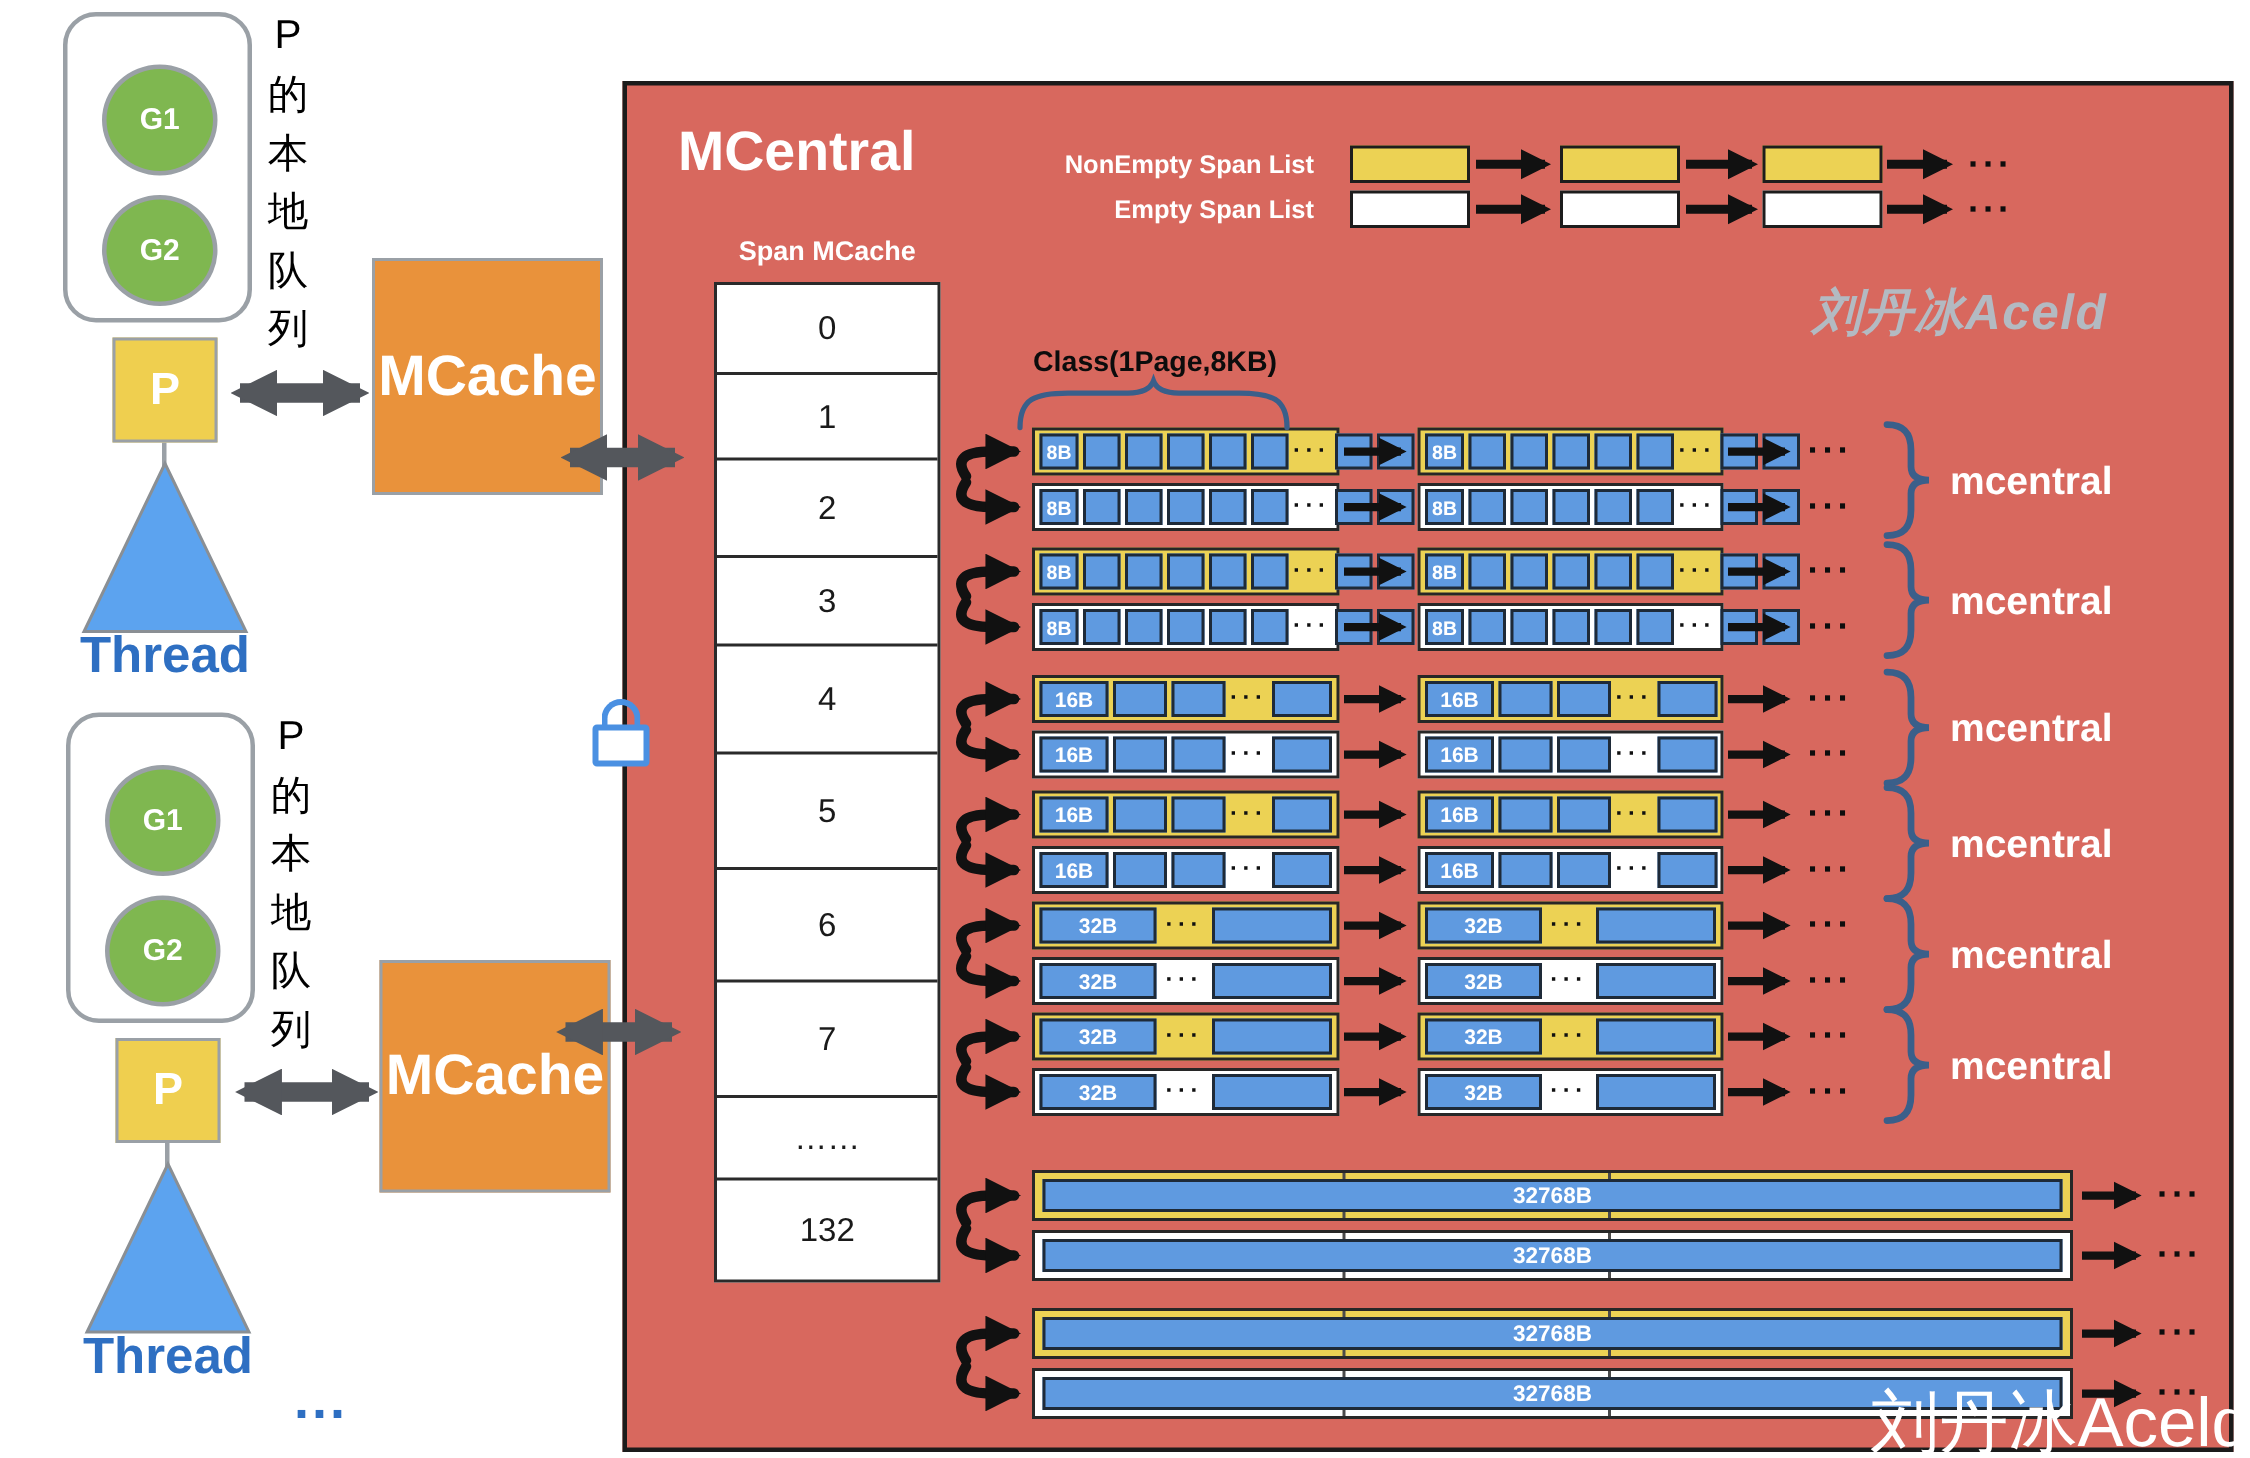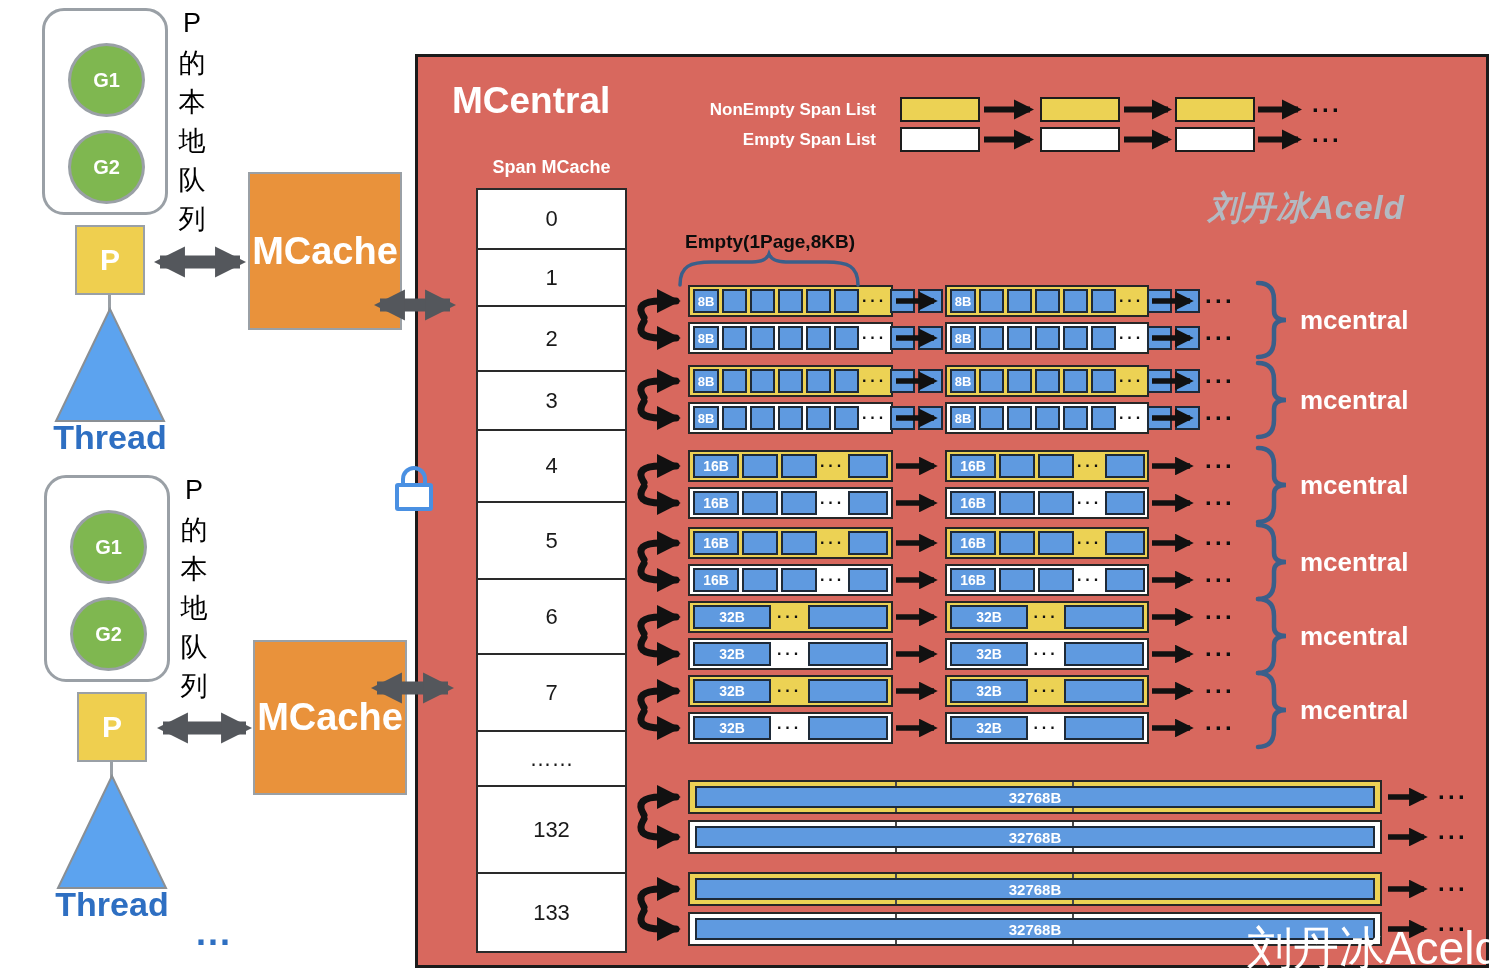--- a/index.html
+++ b/index.html
@@ -90,7 +90,7 @@
       <div class="sc-row" style="height: 87px;">132</div>
       <div class="sc-row" style="height: 79px;">133</div>
     </div>
-  <div id="mspan-label" class="abs">Empty(1Page,8KB)</div>
+  <div id="mspan-label" class="abs">Class(1Page,8KB)</div>
   <div id="wm-top" class="abs">刘丹冰Aceld</div>
   <div id="wm-bottom" class="abs">刘丹冰Aceld</div>
   <div id="lock-shackle" class="abs"></div>

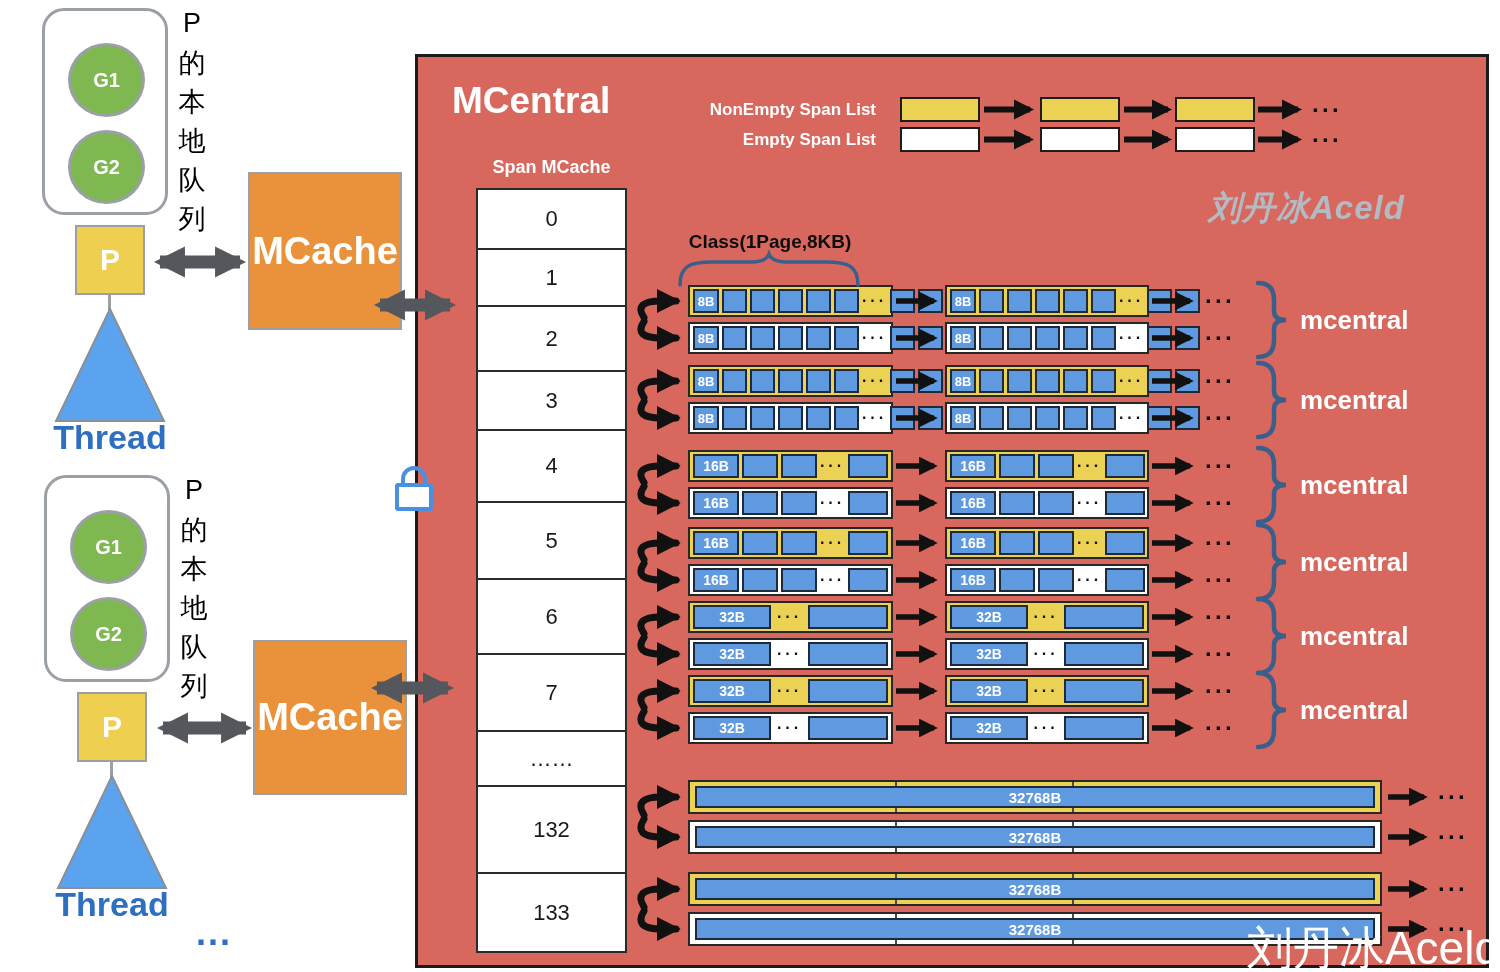--- a/index.html
+++ b/index.html
@@ -87,7 +87,7 @@
       <div class="sc-row" style="height: 75px;">6</div>
       <div class="sc-row" style="height: 77px;">7</div>
       <div class="sc-row" style="height: 55px;">……</div>
-      <div class="sc-row" style="height: 87px;">132</div>
+      <div class="sc-row" style="height: 68px;">132</div>
       <div class="sc-row" style="height: 79px;">133</div>
     </div>
   <div id="mspan-label" class="abs">Class(1Page,8KB)</div>

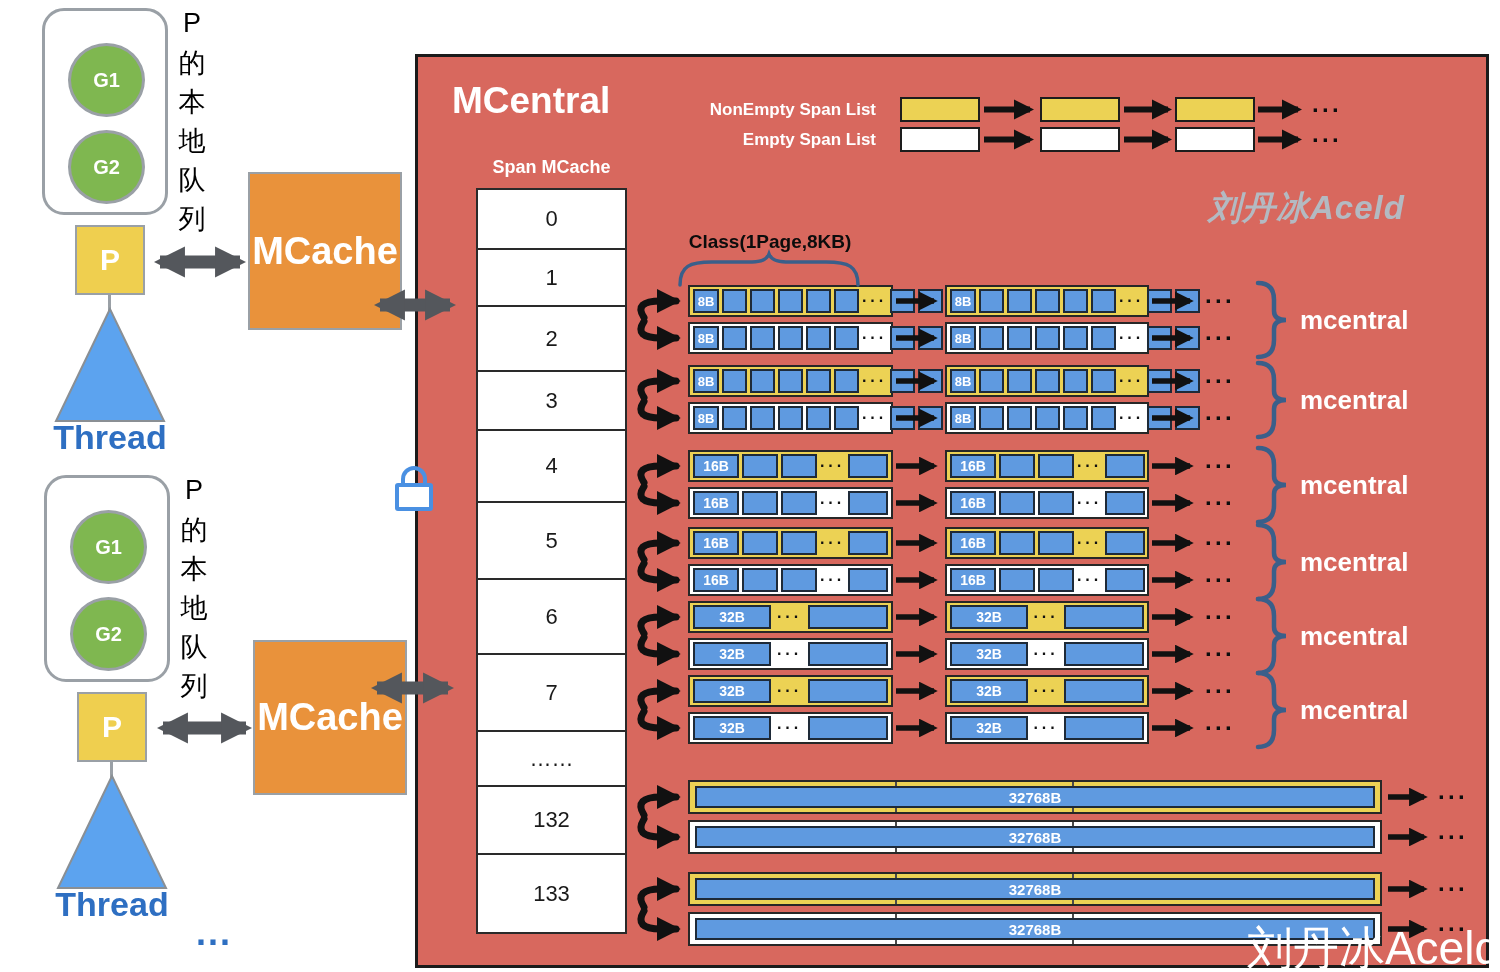--- a/index.html
+++ b/index.html
@@ -88,7 +88,6 @@
       <div class="sc-row" style="height: 77px;">7</div>
       <div class="sc-row" style="height: 55px;">……</div>
       <div class="sc-row" style="height: 68px;">132</div>
-      <div class="sc-row" style="height: 79px;">133</div>
     </div>
   <div id="mspan-label" class="abs">Class(1Page,8KB)</div>
   <div id="wm-top" class="abs">刘丹冰Aceld</div>

